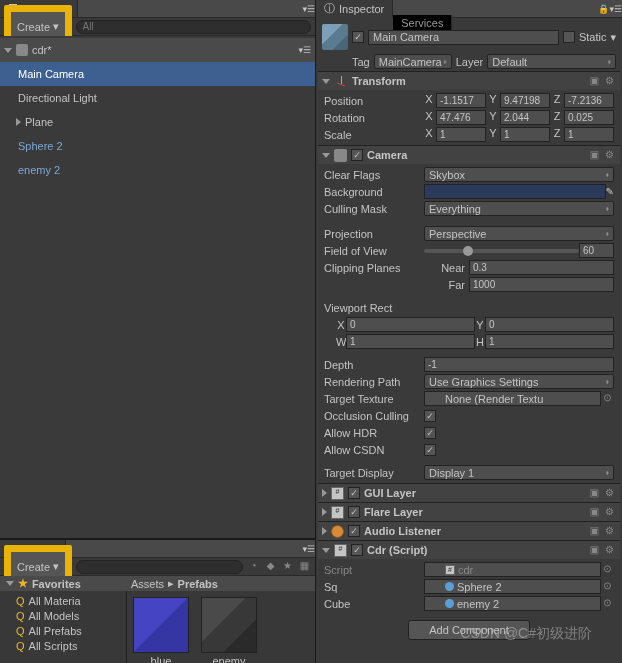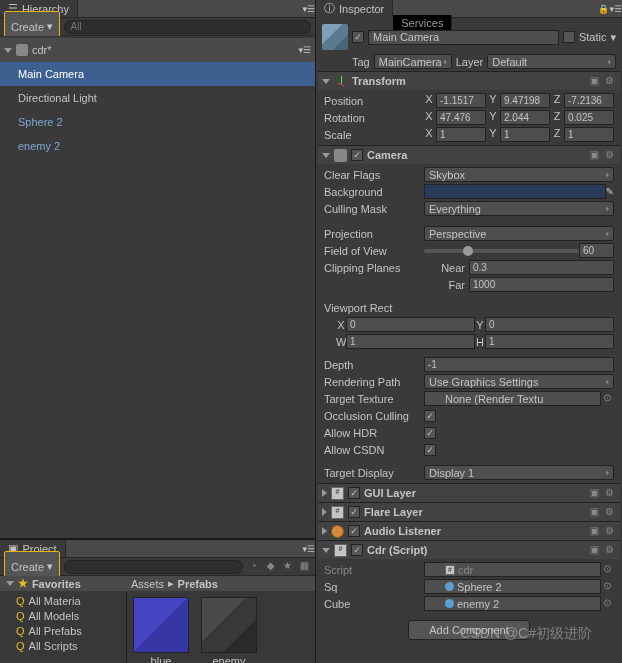--- a/index.html
+++ b/index.html
@@ -10,7 +10,7 @@
 .tab { padding: 2px 8px; background: #3a3a3a; border-right: 1px solid #282828; display: flex; align-items: center; gap: 4px; }
 .tab.inactive { background: #000000; color: #999; margin-top: 28px; }
 .toolbar { background: #3a3a3a; height: 18px; display: flex; align-items: center; padding: 0 4px; gap: 4px; border-bottom: 1px solid #282828; }
-.btn { background: #555; border: 1px solid #eab308; border-radius: 2px; padding: 8px 6px; color: #c4c4c4; font-size: 10px; display: inline-flex; align-items: center; gap: 3px; cursor: pointer; }
+.btn { background: #555; border: 7px solid #eab308; border-radius: 2px; padding: 8px 6px; color: #c4c4c4; font-size: 10px; display: inline-flex; align-items: center; gap: 3px; cursor: pointer; }
 .search { background: #2e2e2e; border: 1px solid #222; border-radius: 8px; padding: 1px 6px; color: #888; font-size: 10px; flex: 1; height: 14px; }
 .tree { flex: 1; background: #3a3a3a; overflow: auto; padding-top: 2px; }
 .tree-item { padding: 1px 4px 1px 18px; display: flex; align-items: center; gap: 4px; cursor: pointer; height: 24px; }

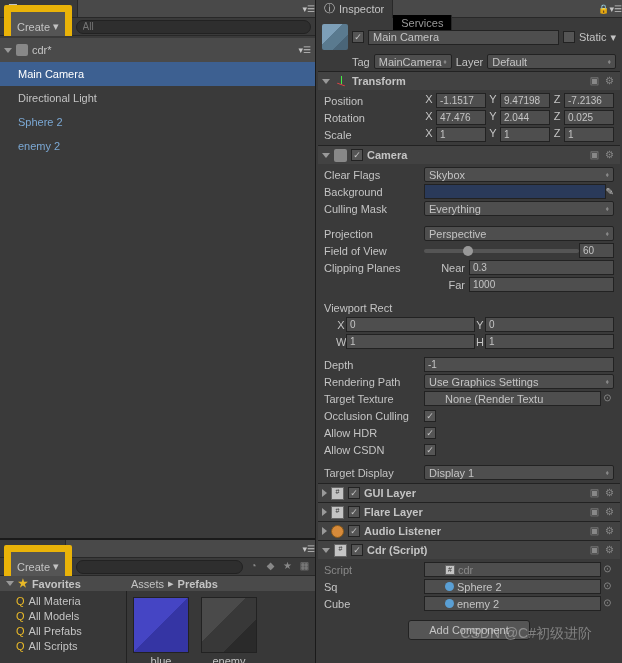--- a/index.html
+++ b/index.html
@@ -102,6 +102,10 @@
     <div class="tree-item">
       <span>Directional Light</span>
     </div>
+    <div class="tree-item" style="padding-left:16px">
+      <span class="foldout closed"></span>
+      <span>Plane</span>
+    </div>
     <div class="tree-item prefab">
       <span>Sphere 2</span>
     </div>

